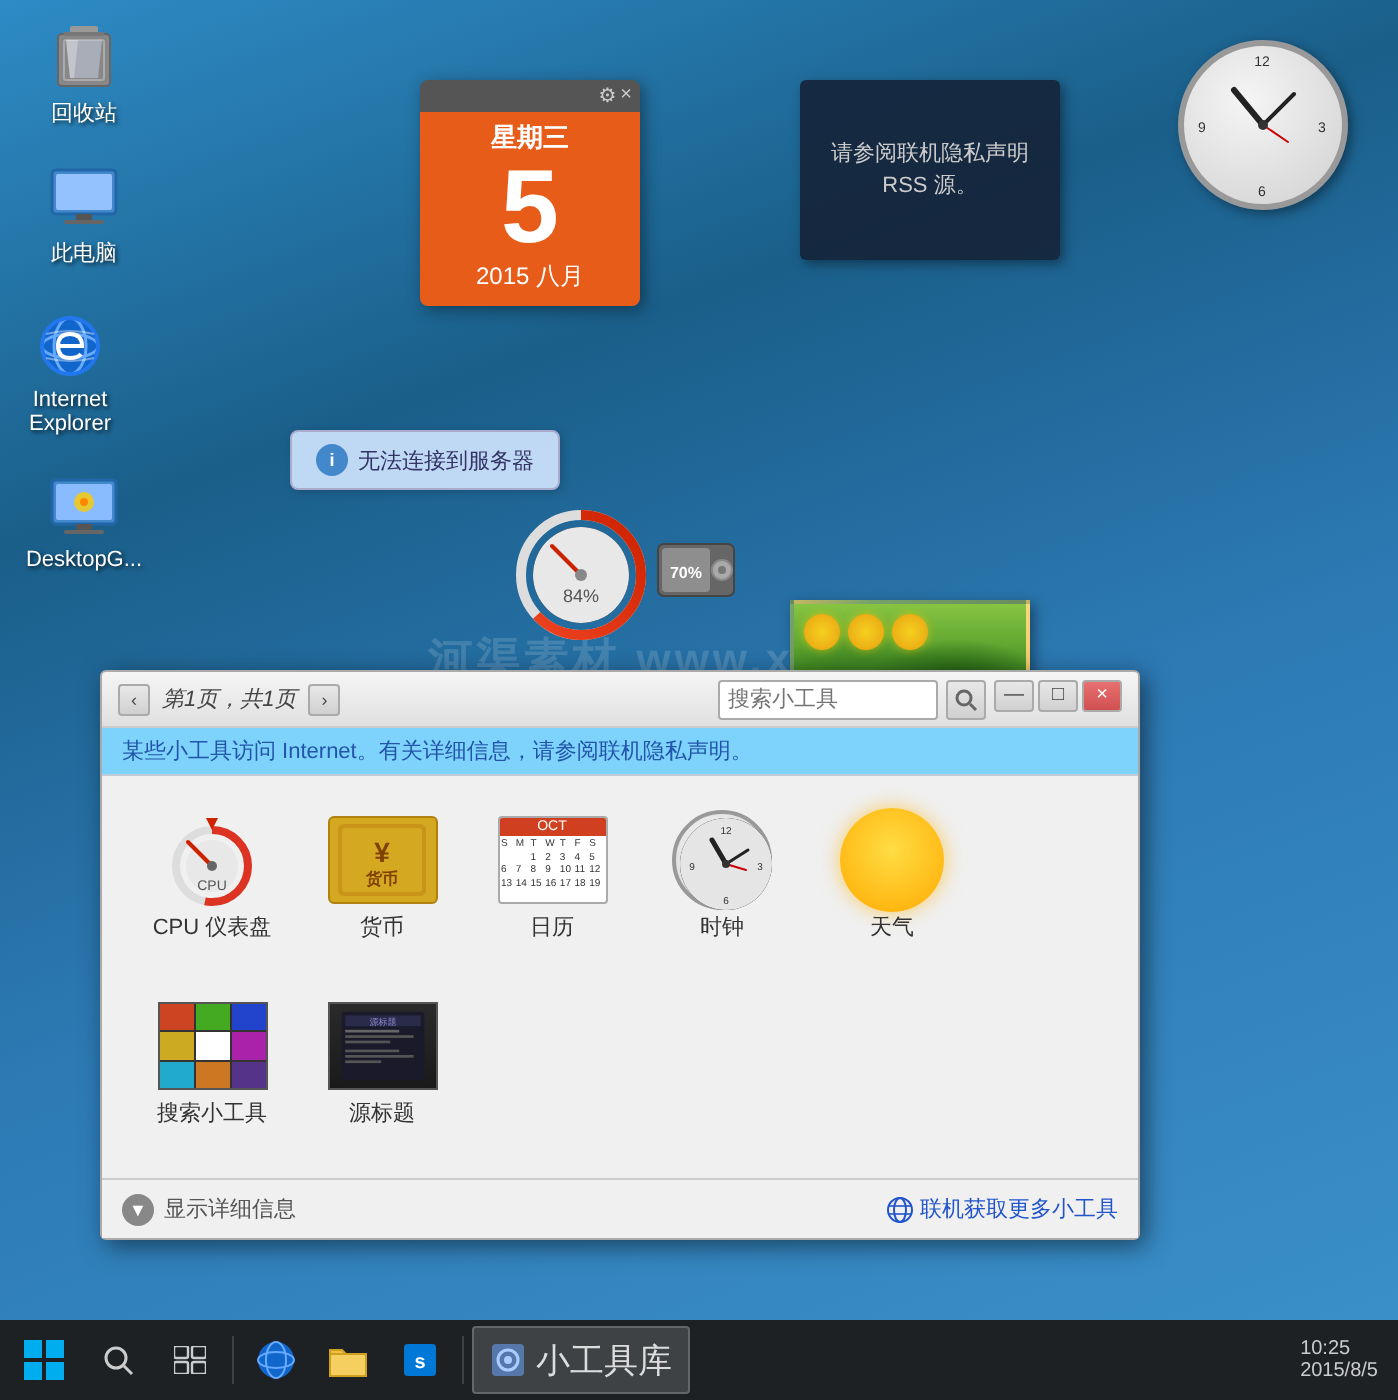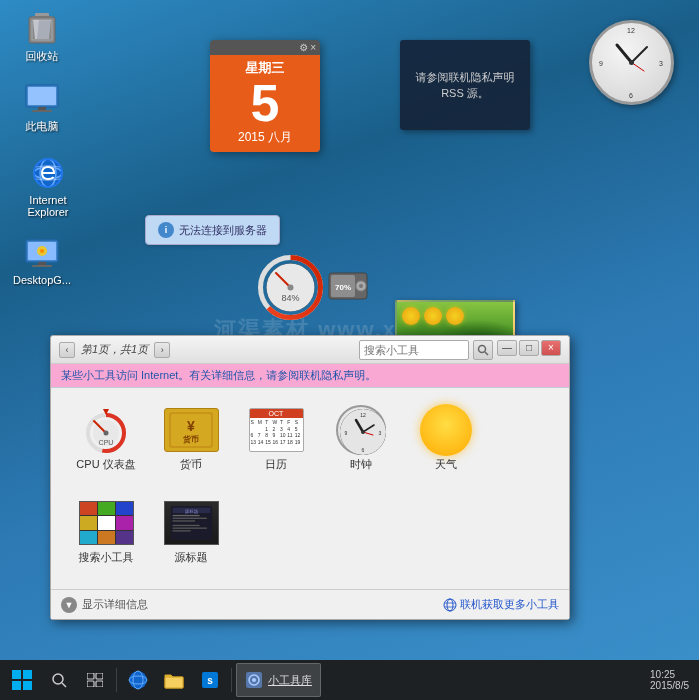--- a/index.html
+++ b/index.html
@@ -72,7 +72,7 @@
     
     .ie-icon {
       top: 155px;
-      left: 16px;
+      left: 3px;
     }
 
     

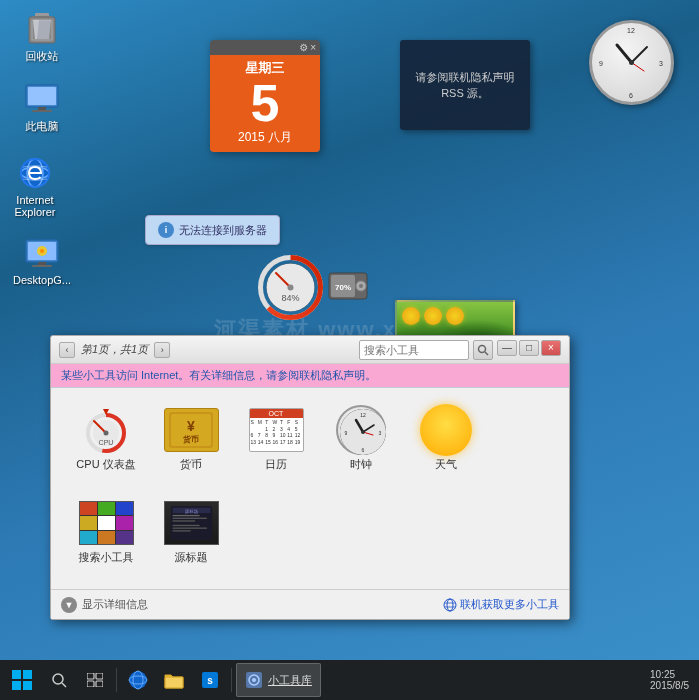--- a/index.html
+++ b/index.html
@@ -343,7 +343,7 @@
     }
 
     .dialog-notice {
-      background: #f9a8d4;
+      background: #7dd3fc;
       border-bottom: 1px solid #c0ccd8;
       padding: 4px 10px;
       font-size: 11px;

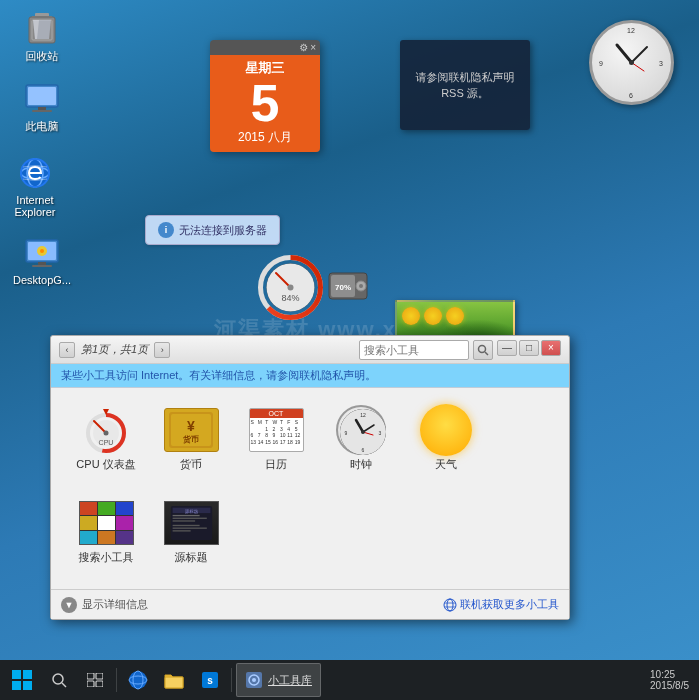--- a/index.html
+++ b/index.html
@@ -618,9 +618,8 @@
     }
 
     .taskbar-app-label {
-      font-size: 11px;
+      font-size: 17px;
       color: #ddd;
-      text-decoration: underline;
     }
 
     .taskbar-spacer { flex: 1; }

